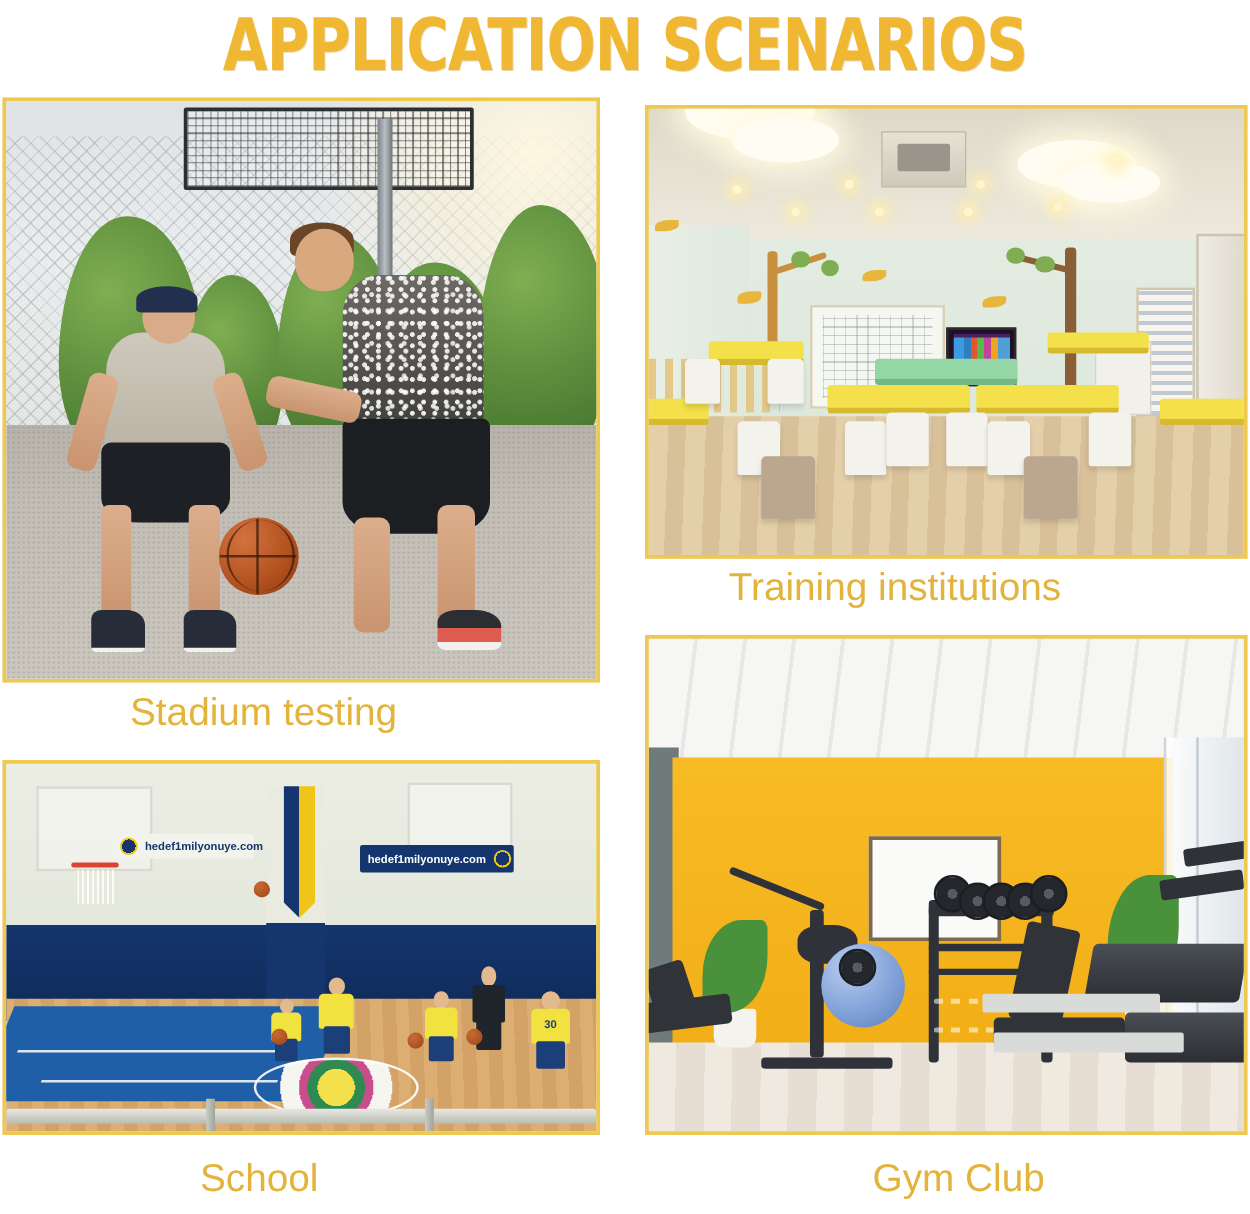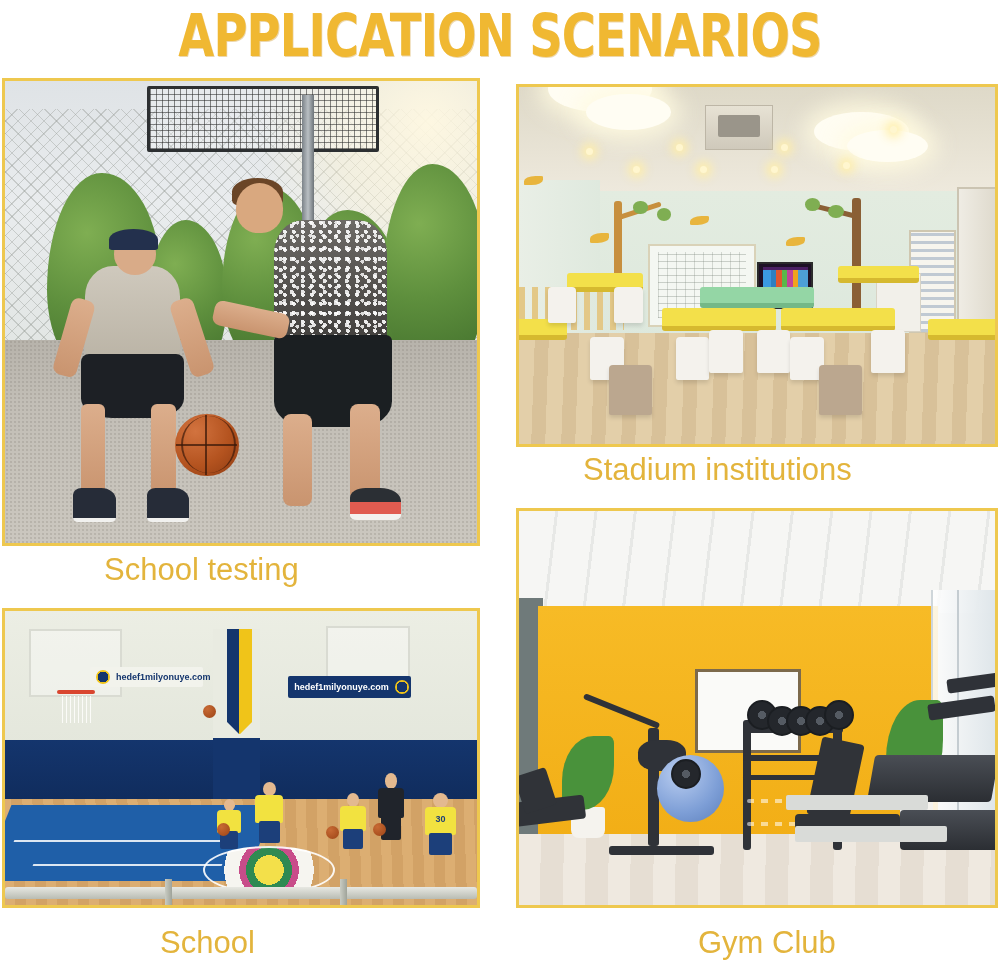--- a/index.html
+++ b/index.html
@@ -548,7 +548,7 @@
     <div class="chair" style="left:20%;top:56%;width:6%;height:10%;"></div>
   </div>
 </div>
-<div class="caption" style="left:583px; top:452px;">Stadium institutions</div>
+<div class="caption" style="left:583px; top:452px;">Training institutions</div>
 
 <div class="panel" id="panel-stadium">
   <div class="scene">

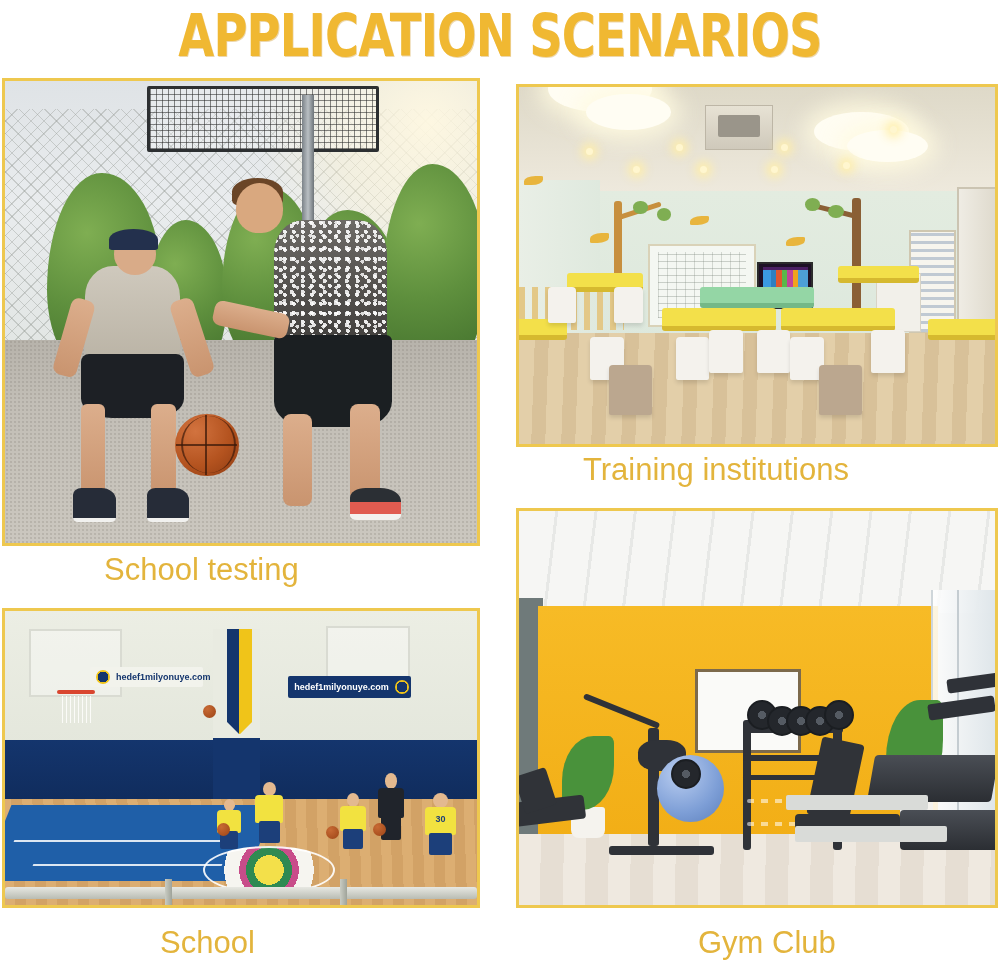--- a/index.html
+++ b/index.html
@@ -480,7 +480,7 @@
     </div>
   </div>
 </div>
-<div class="caption" style="left:104px; top:552px;">School testing</div>
+<div class="caption" style="left:104px; top:552px;">Stadium testing</div>
 
 <div class="panel" id="panel-training">
   <div class="scene">

